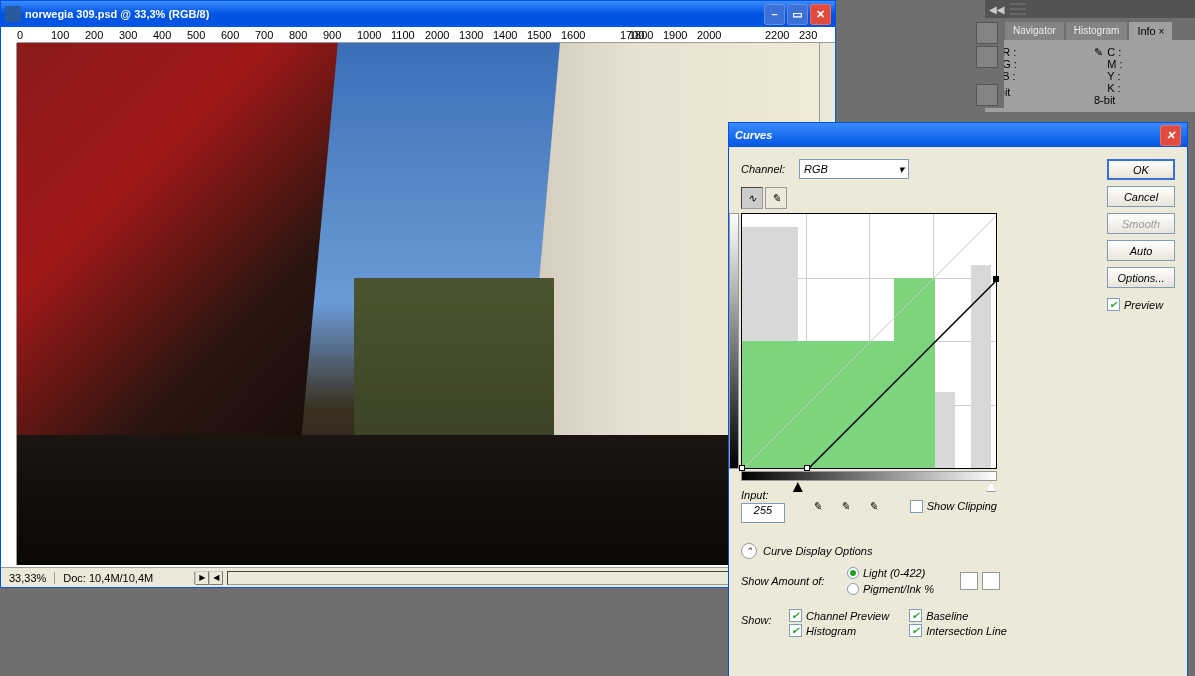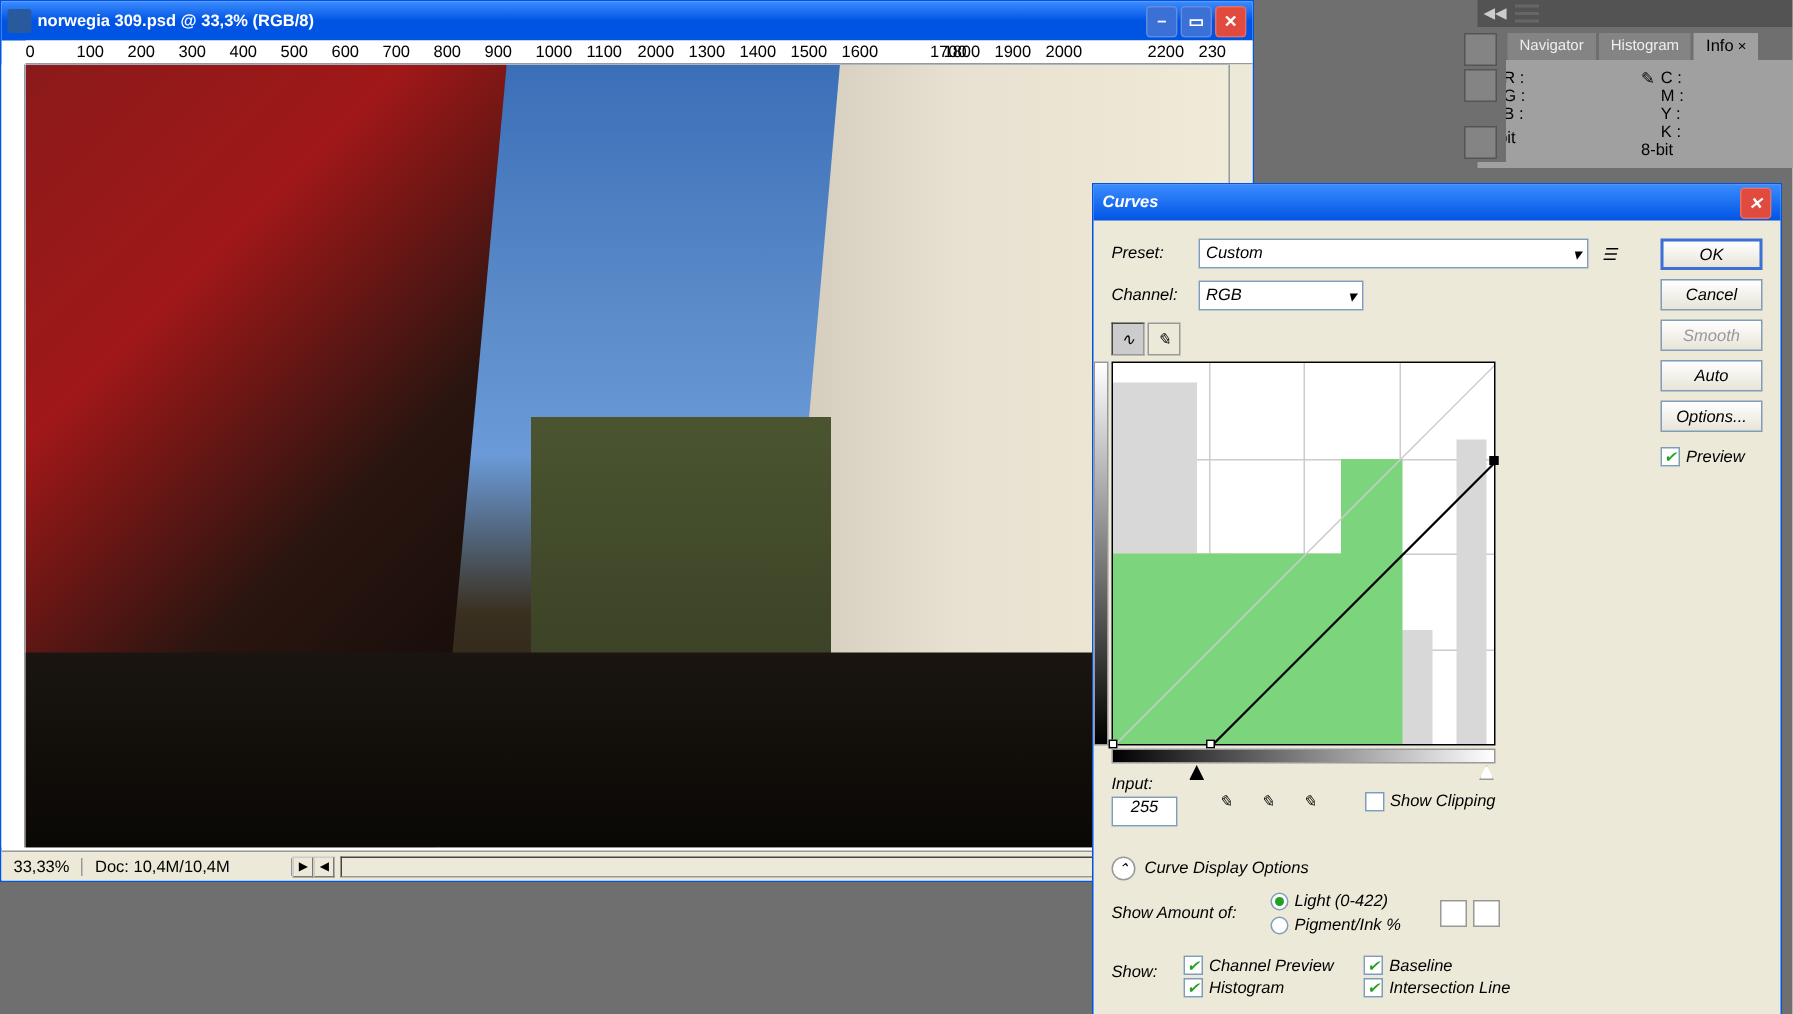--- a/index.html
+++ b/index.html
@@ -222,13 +222,6 @@
       </div>
     </div>
 
-    <div class="row" style="width:340px">
-      <span class="label">Preset:</span>
-      <div class="select">
-          <span>Custom</span>
-        </div>
-      <div style="width:16px;text-align:center">☰</div>
-    </div>
     <div class="row" style="width:200px">
       <span class="label">Channel:</span>
       <div class="select small">

